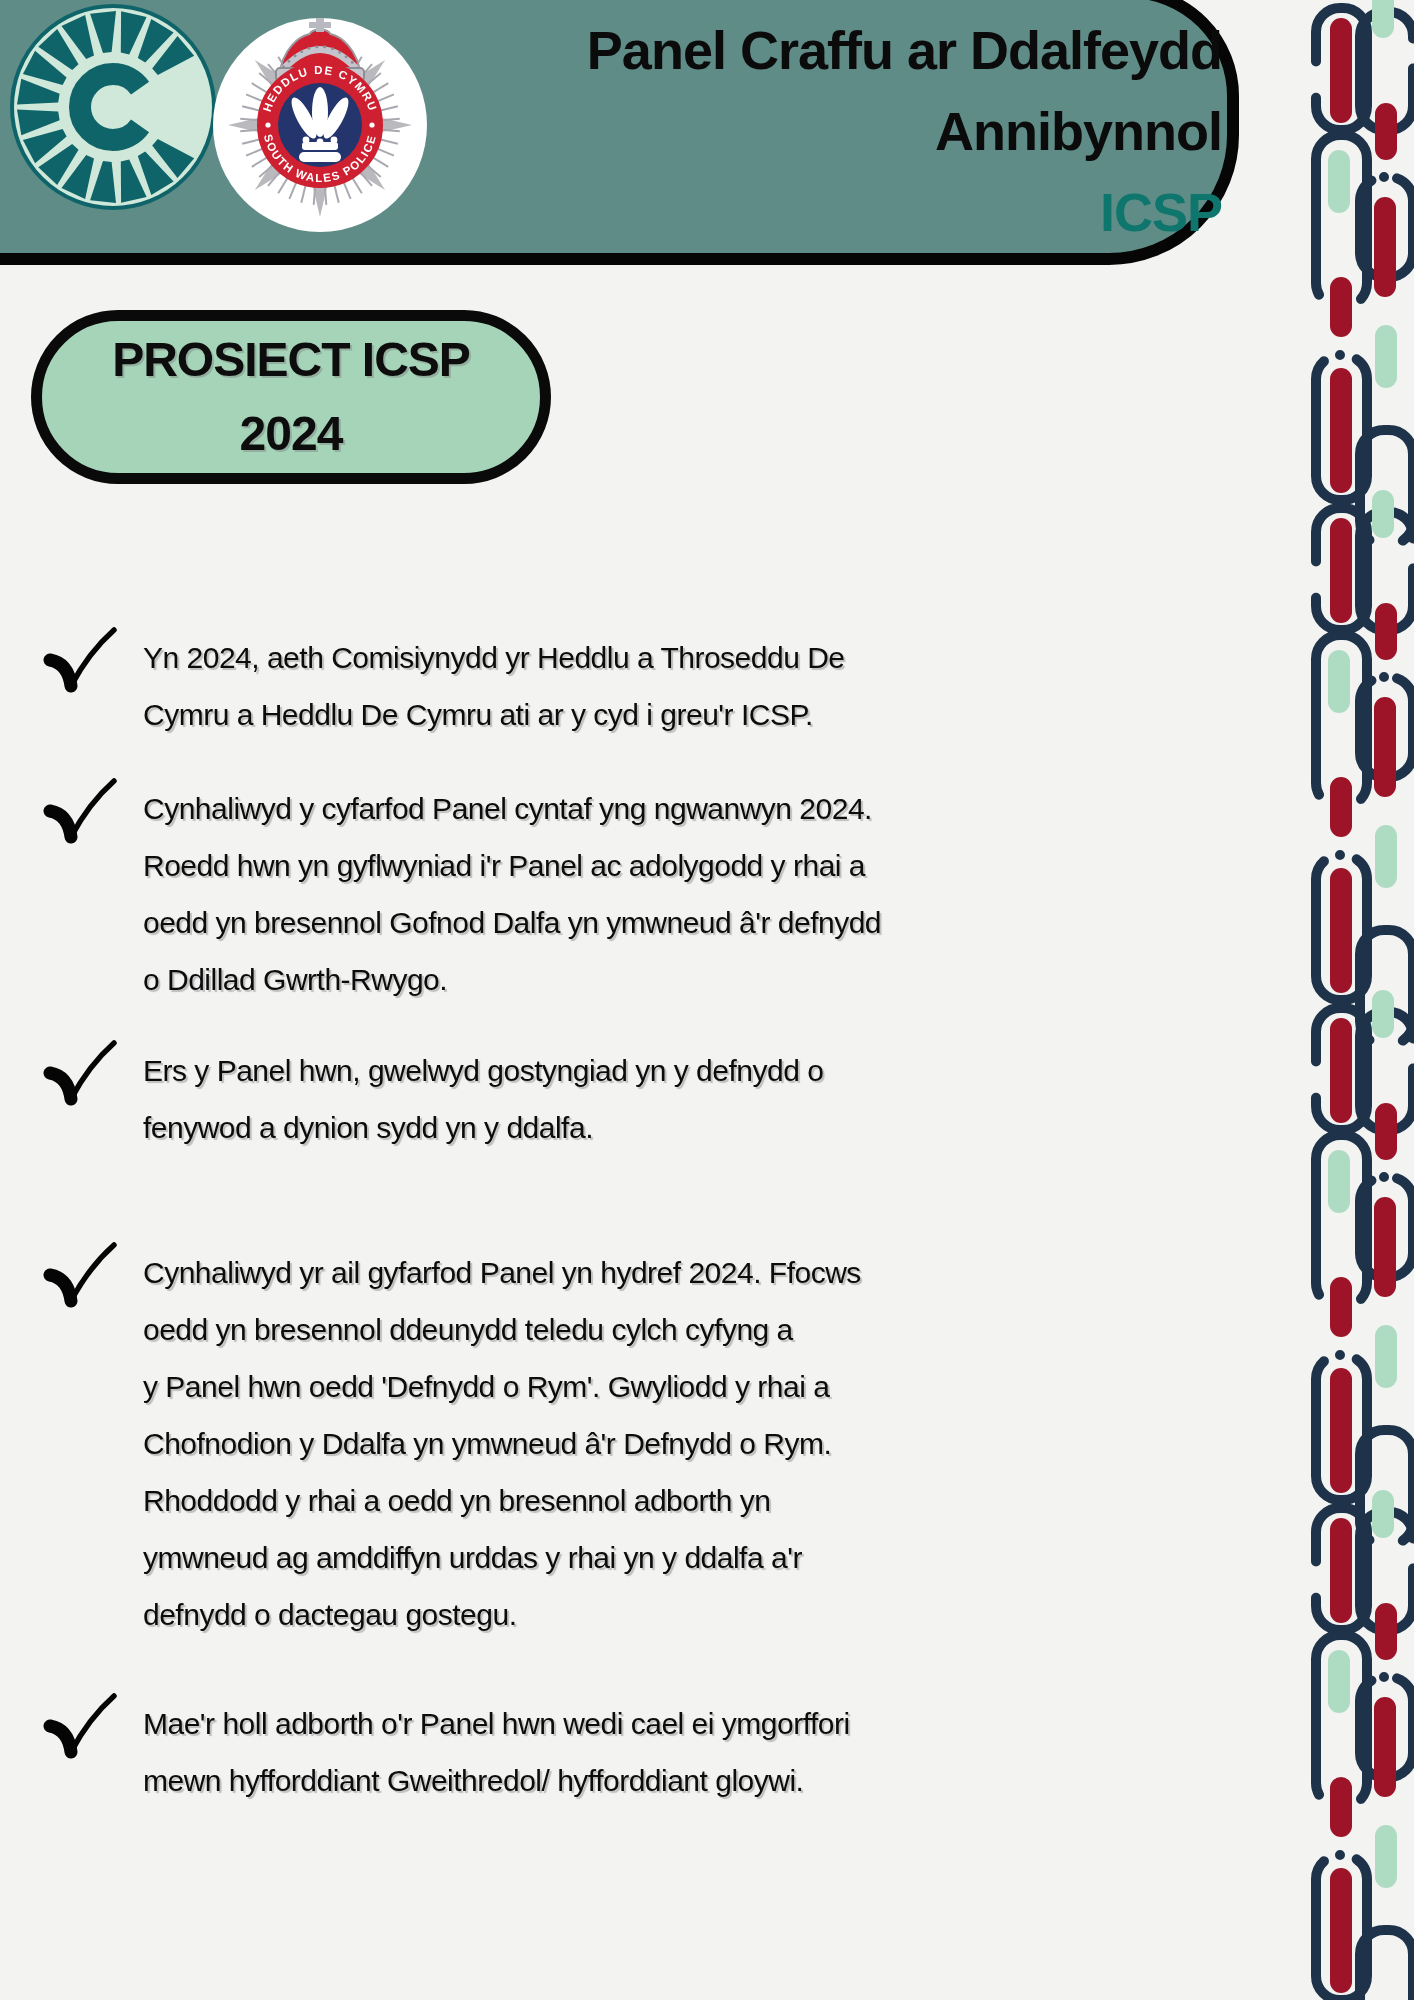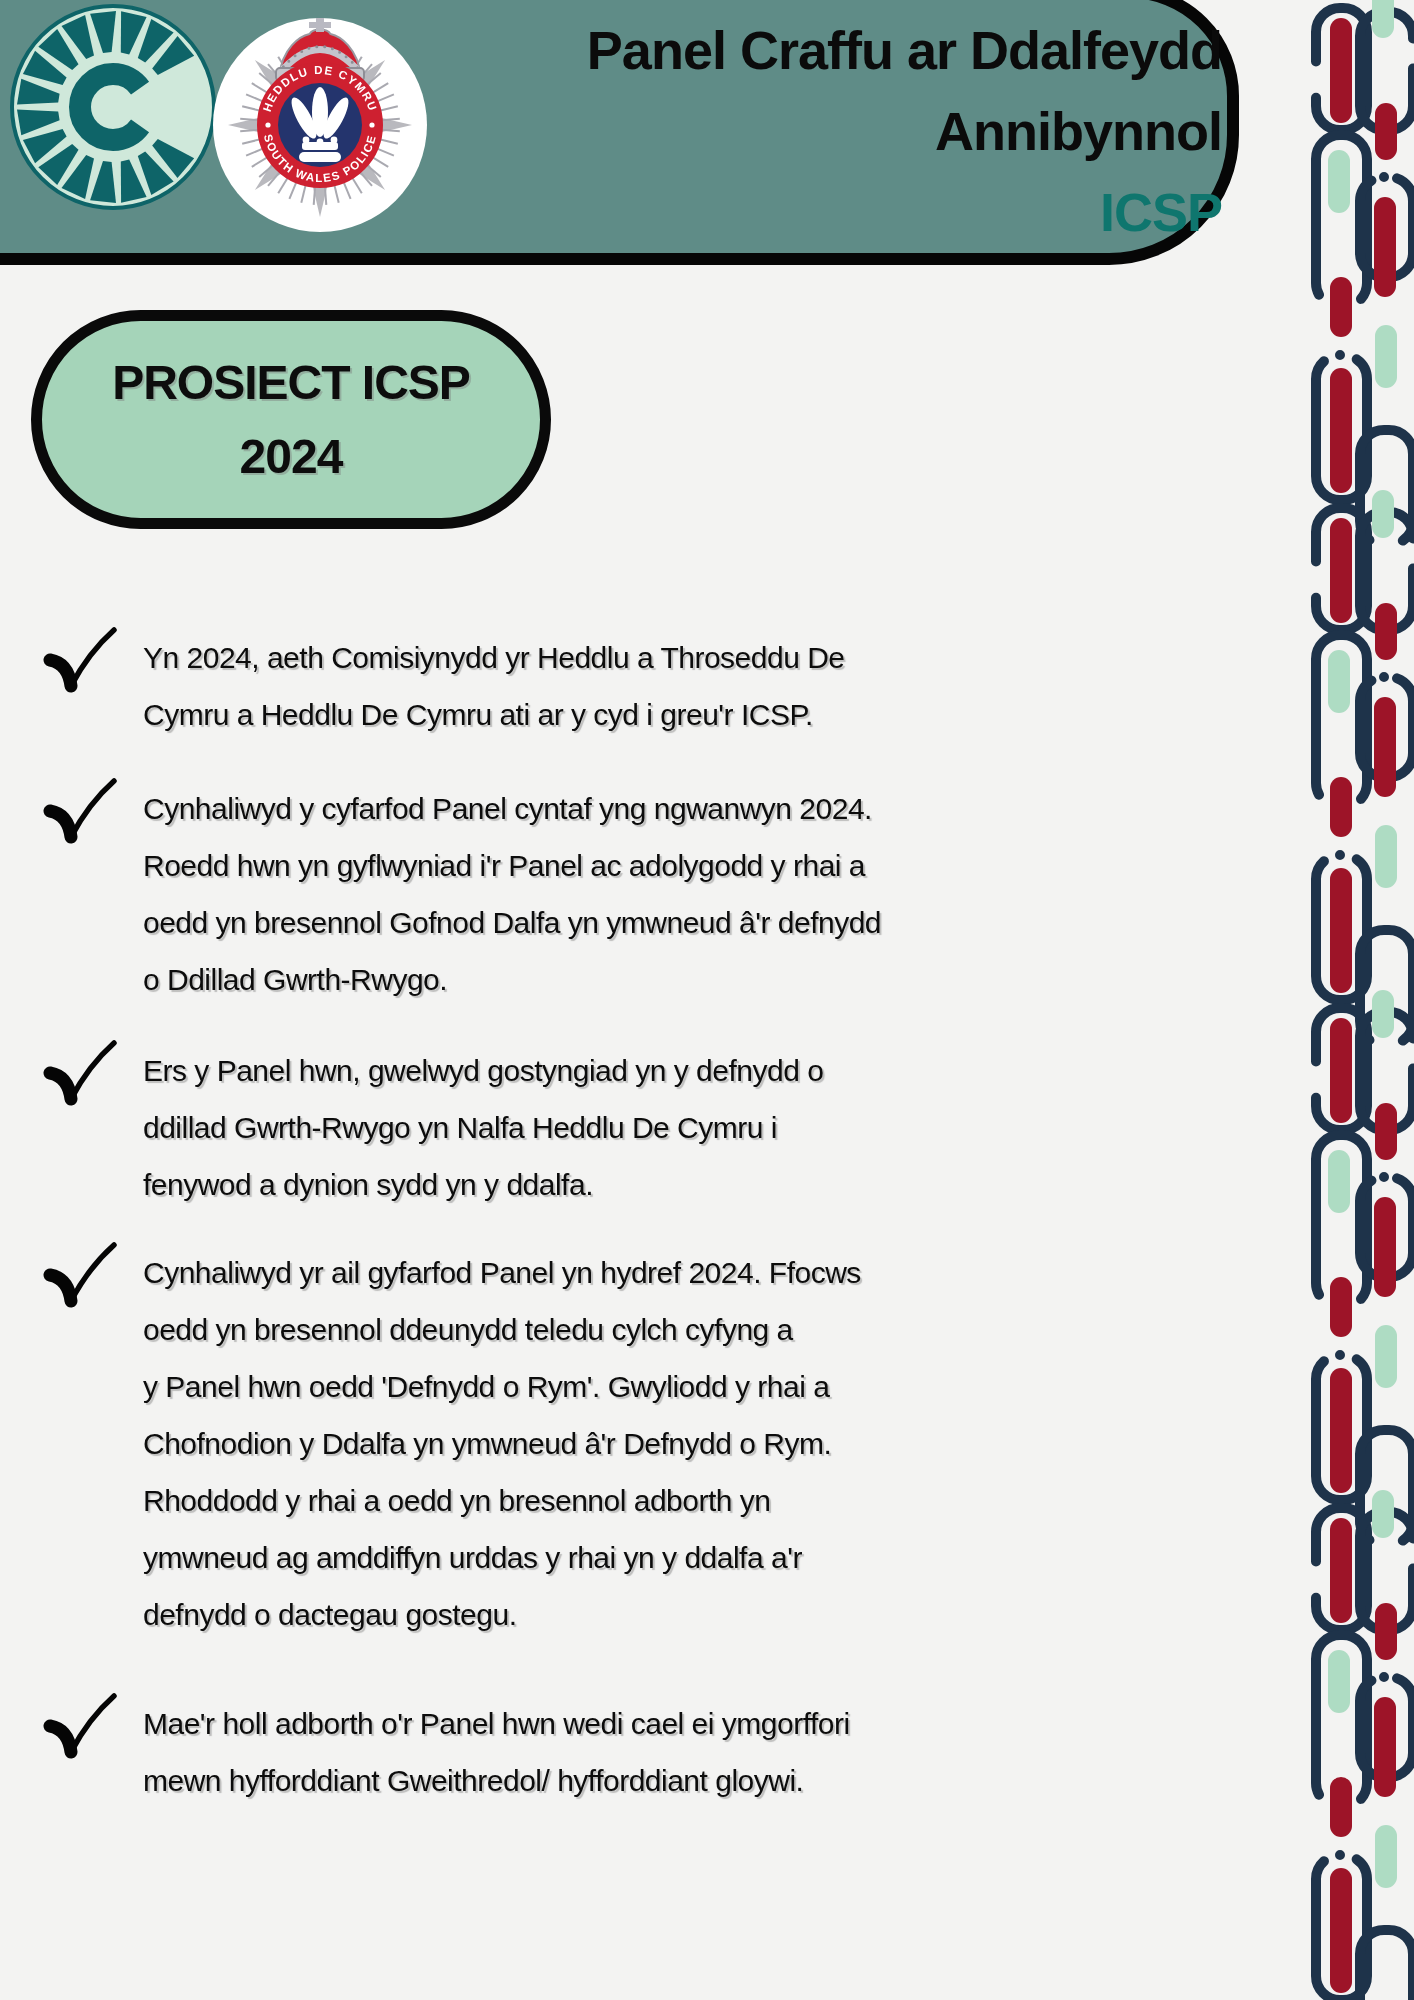--- a/index.html
+++ b/index.html
@@ -25,7 +25,7 @@
   .swp-badge{position:absolute;left:212px;top:16px;z-index:5;}
   
   .pill{
-    position:absolute;left:31px;top:310px;width:520px;height:219px;
+    position:absolute;left:31px;top:310px;width:520px;height:174px;
     background:#a5d4b9;border:11px solid #0a0a0a;border-radius:110px;
     box-sizing:border-box;z-index:2;
     display:flex;flex-direction:column;justify-content:center;align-items:center;

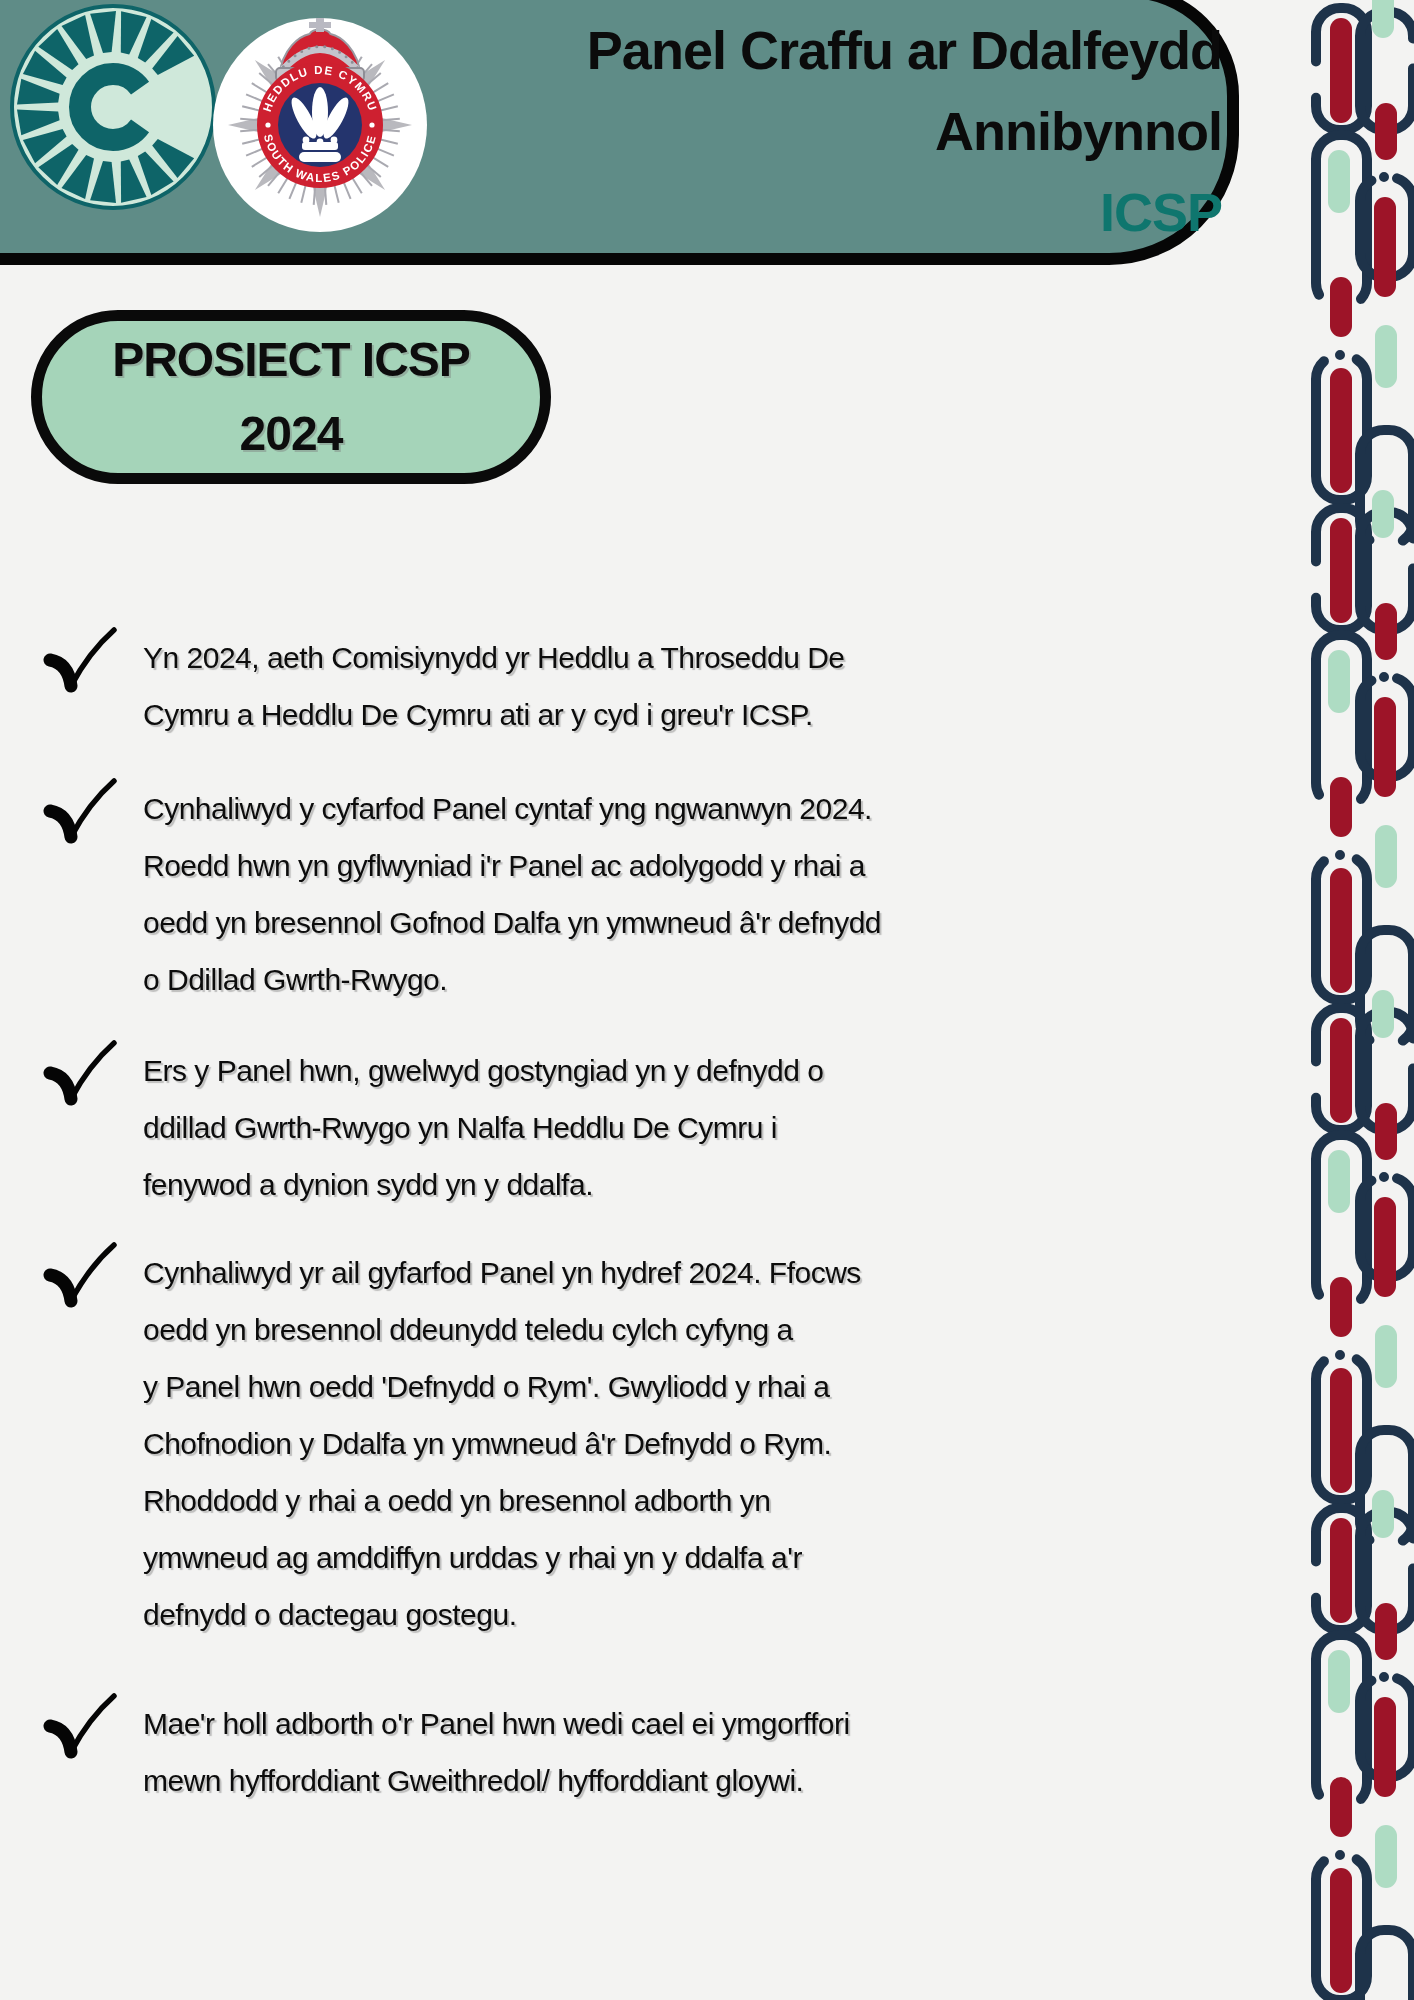--- a/index.html
+++ b/index.html
@@ -211,7 +211,6 @@
     </svg>
     <div class="check-lines">
         <div>Ers y Panel hwn, gwelwyd gostyngiad yn y defnydd o</div>
-        <div>ddillad Gwrth-Rwygo yn Nalfa Heddlu De Cymru i</div>
         <div>fenywod a dynion sydd yn y ddalfa.</div>
       </div>
   </div>

